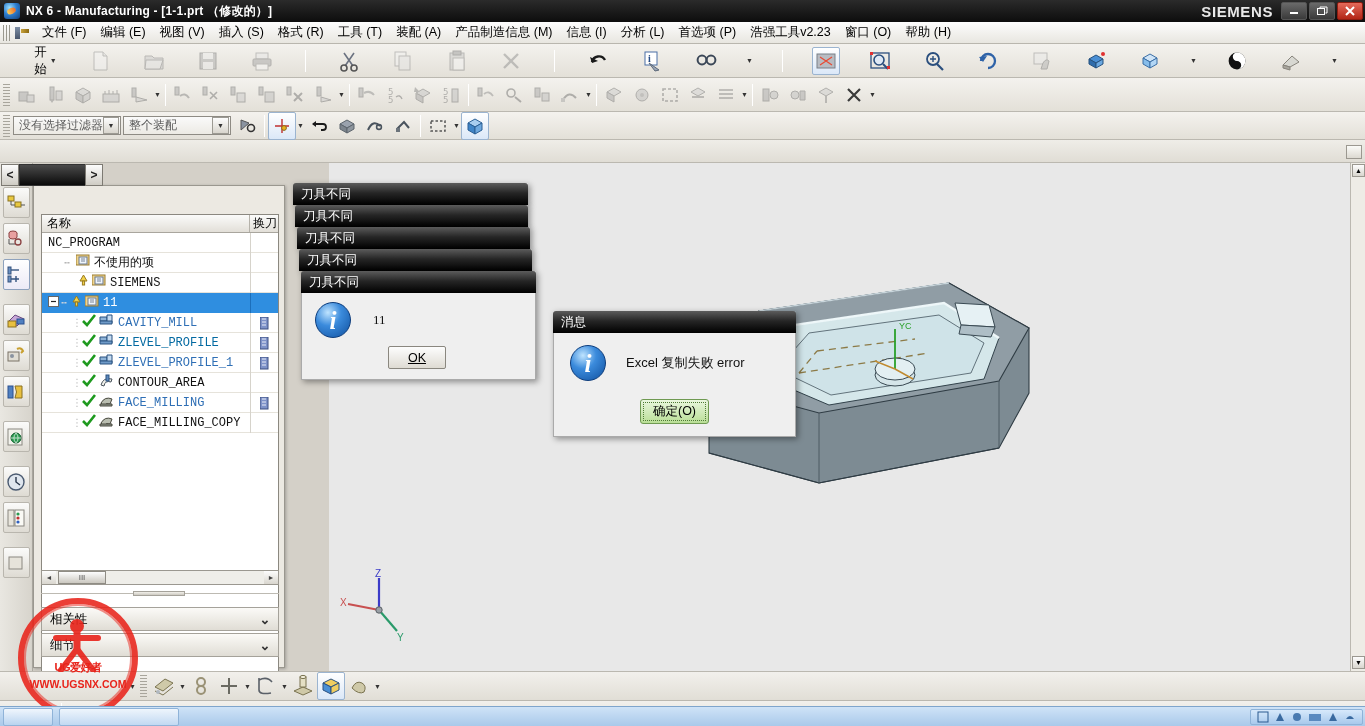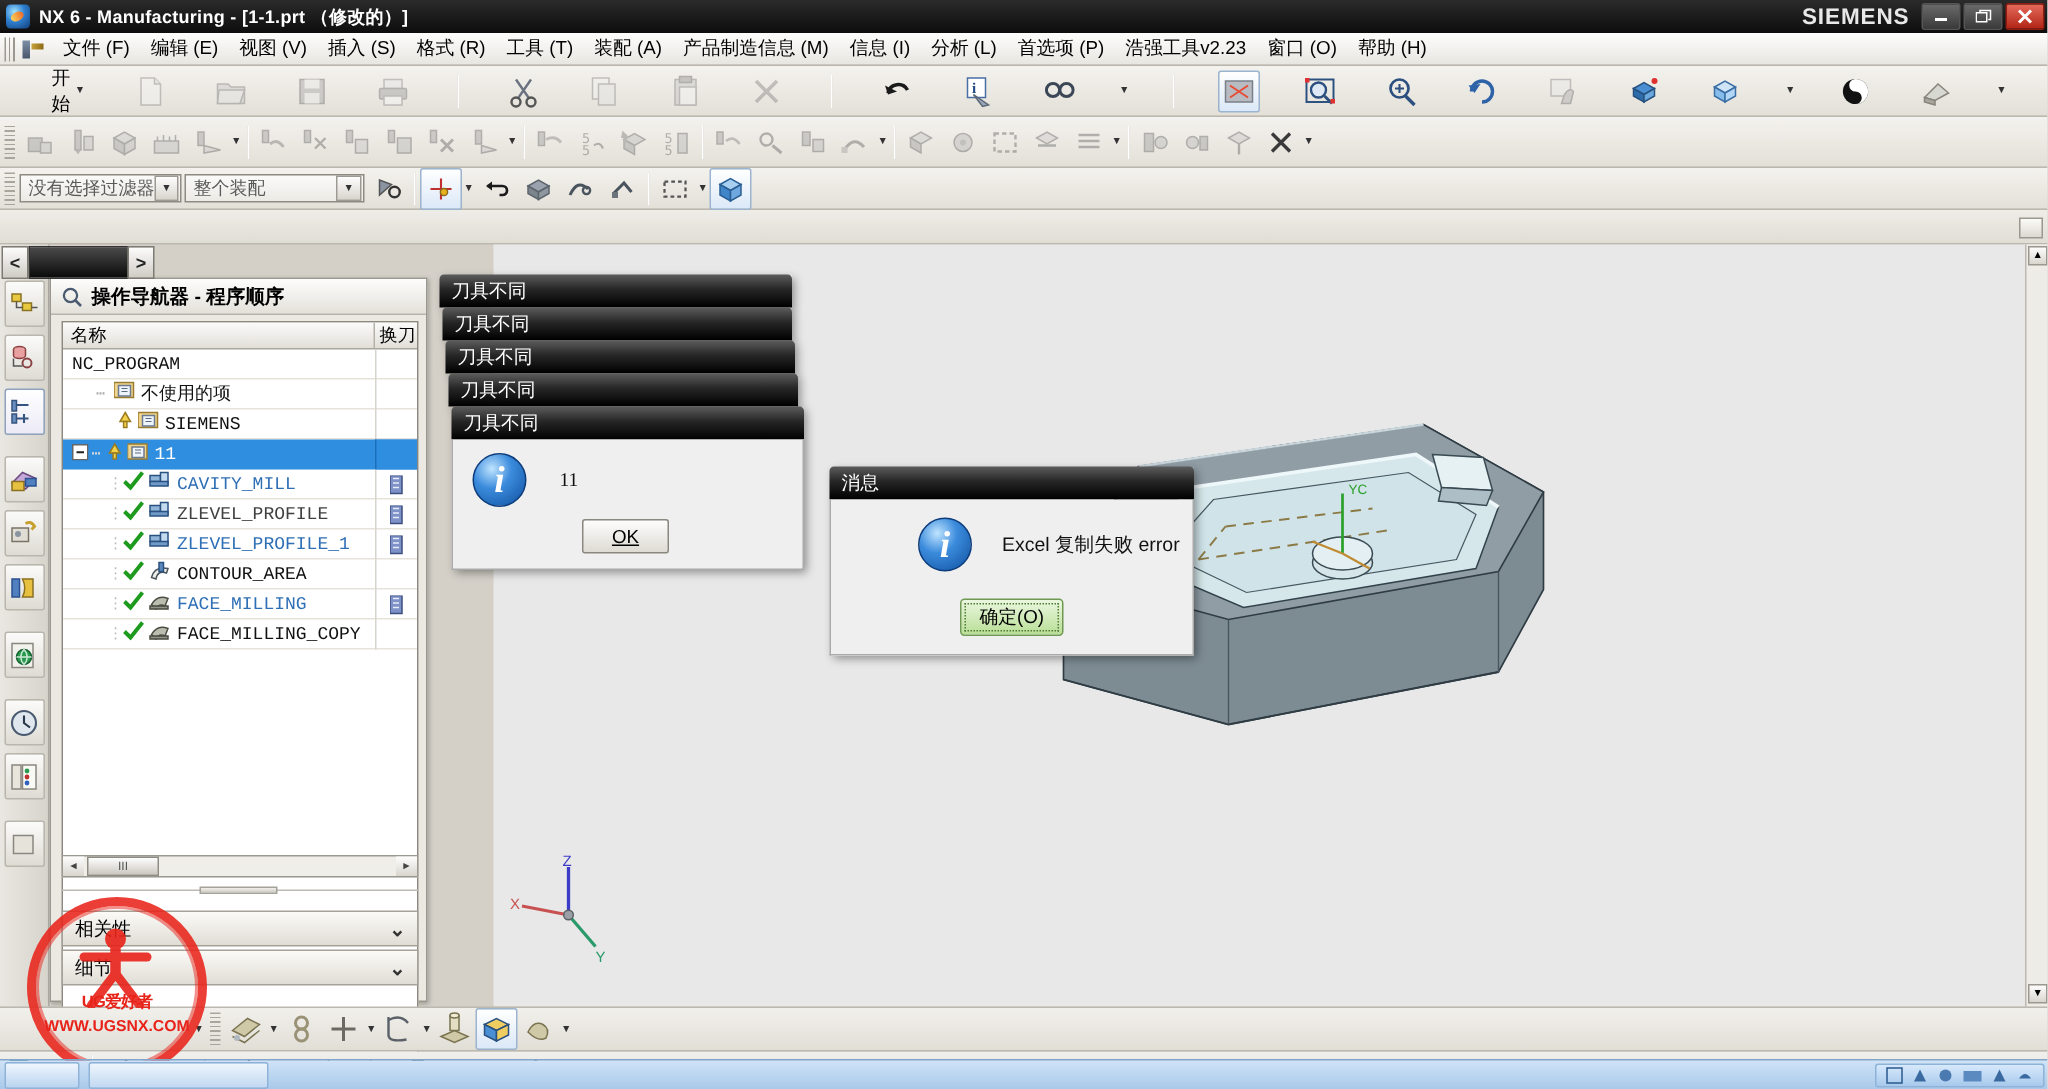--- a/index.html
+++ b/index.html
@@ -736,7 +736,7 @@
       <div class="txt">没有选择过滤器</div>
       <div class="arw" style="margin-left:auto">▼</div>
     </div>
-    <div class="selcombo" style="width:120px">
+    <div class="selcombo" style="width:108px">
       <div class="txt">整个装配</div>
       <div class="arw" style="margin-left:auto">▼</div>
     </div>

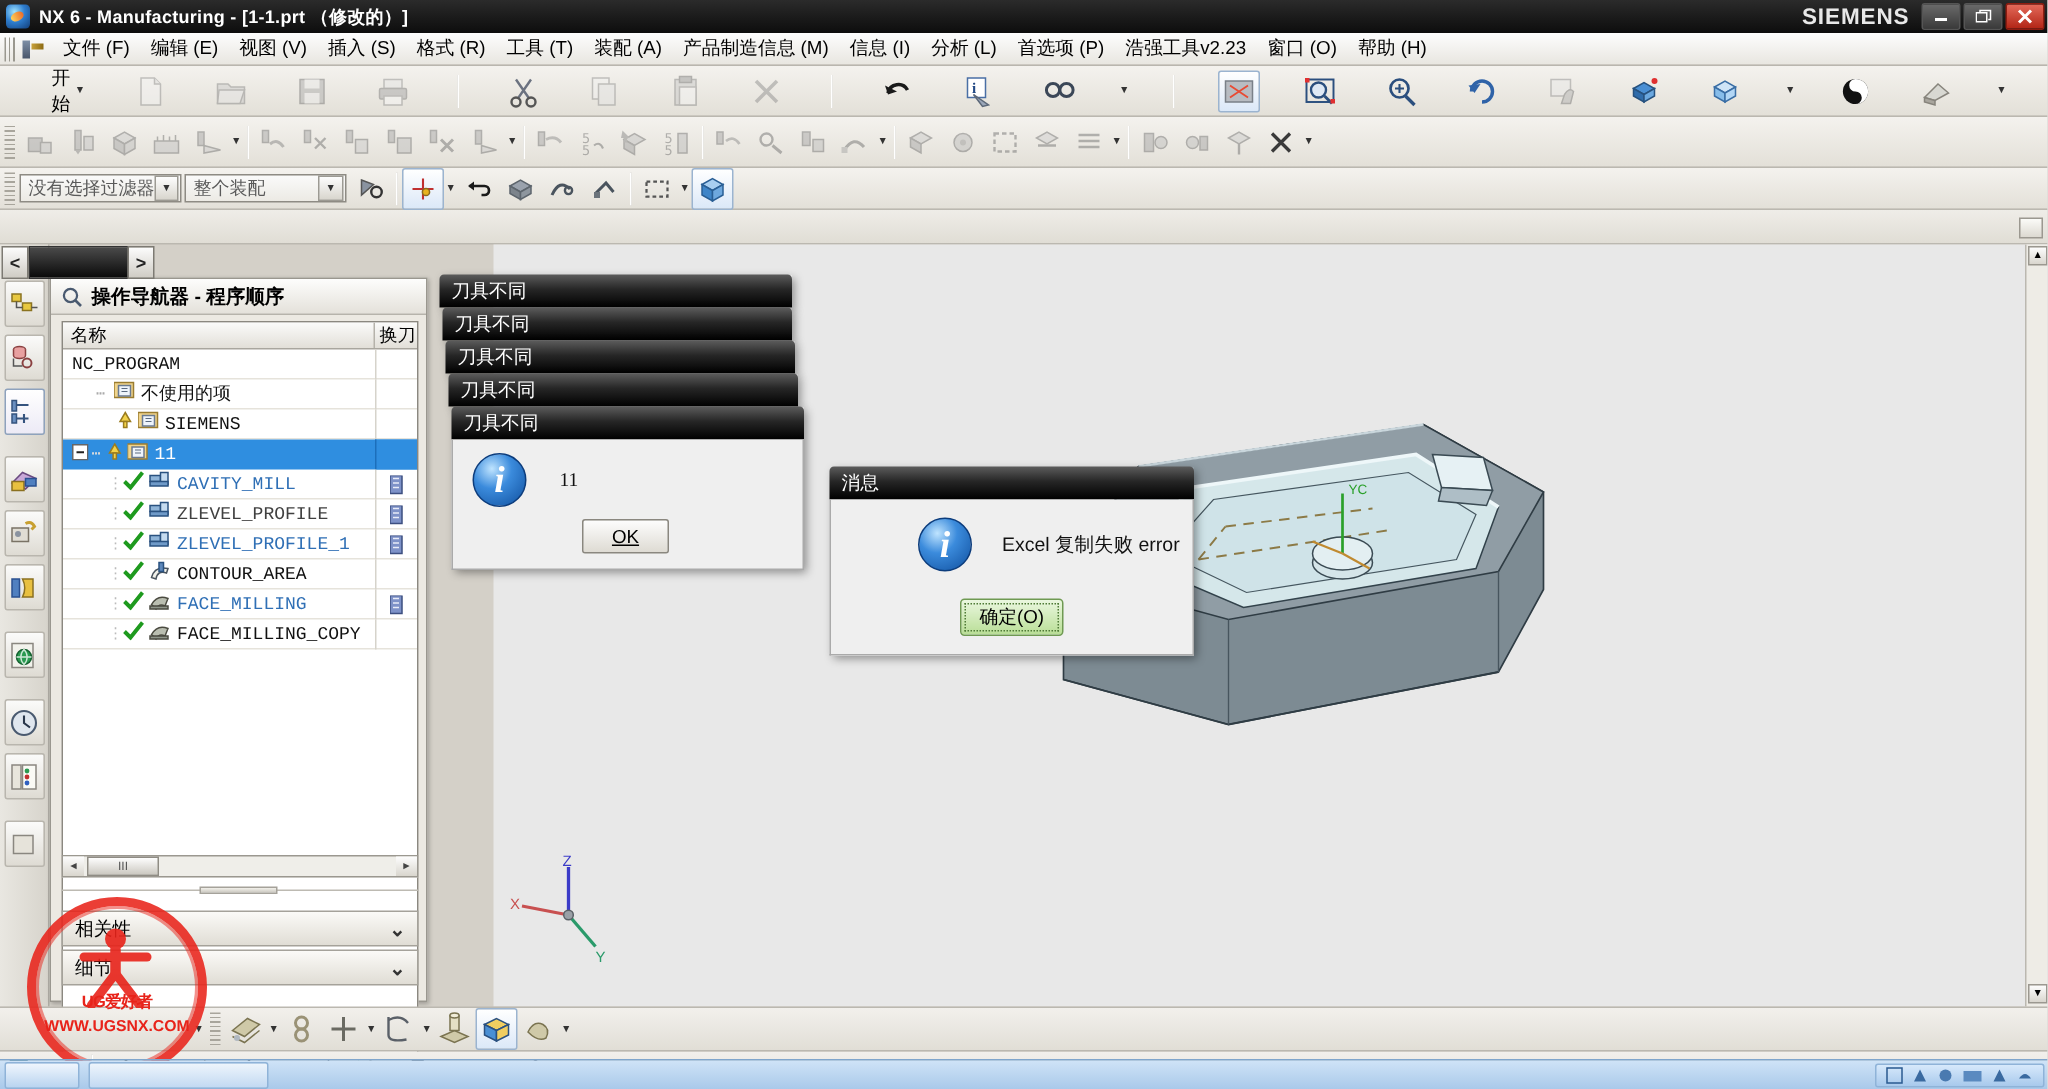--- a/index.html
+++ b/index.html
@@ -929,15 +929,6 @@
   </div>
 
   <div class="onav">
-    <div class="onav-title">
-      <span class="oicon">
-        <svg width="14" height="14">
-            <ellipse cx="6" cy="6" rx="4.4" ry="4.4" fill="none" stroke="#4a5a70" stroke-width="1.5"></ellipse>
-            <path d="M9 9 L13 13" stroke="#4a5a70" stroke-width="1.8"></path>
-          </svg>
-      </span>
-      <span>操作导航器 - 程序顺序</span>
-    </div>
 
     <div class="tree-wrap">
       <div class="tree-head">

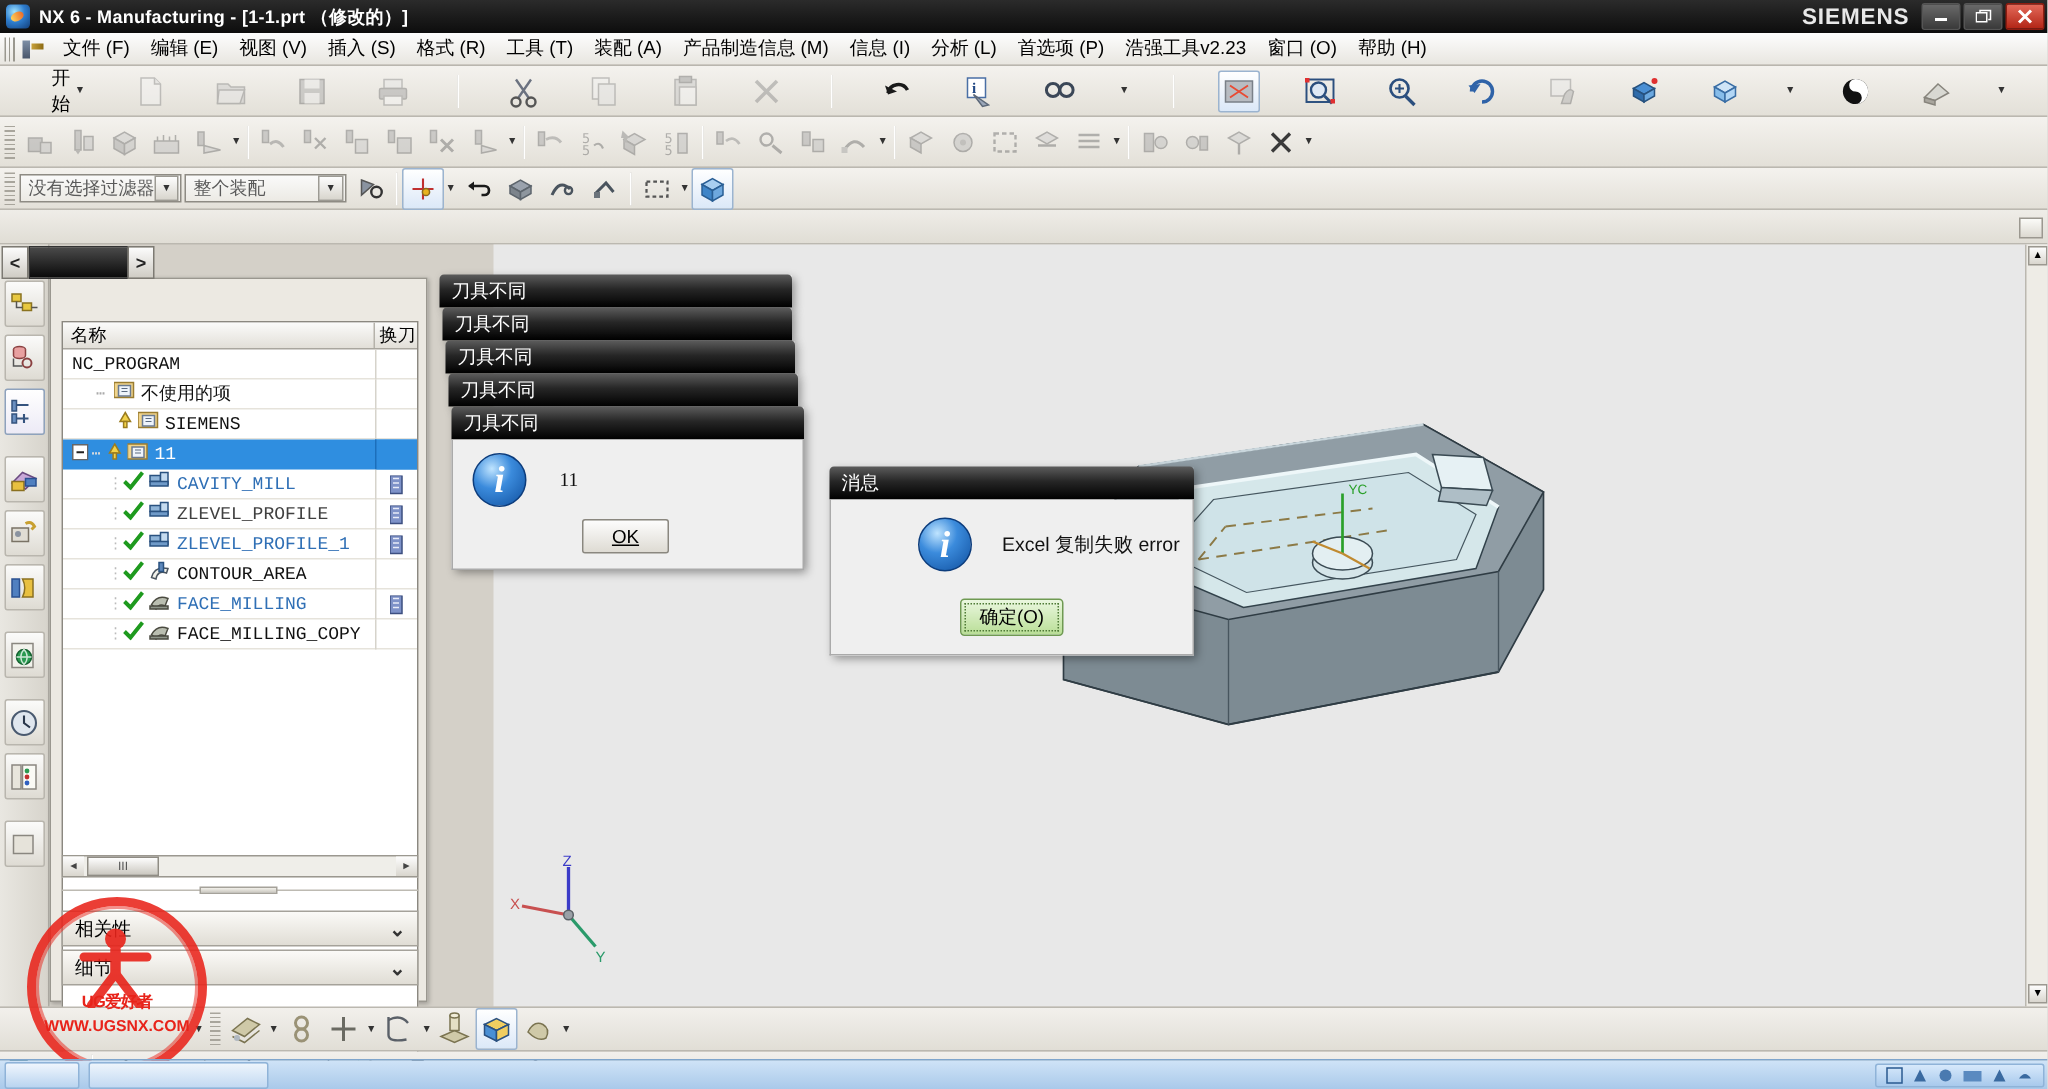--- a/index.html
+++ b/index.html
@@ -1040,7 +1040,7 @@
               <path d="M1 7 h12 v3 h-12z" fill="#6f9ac8" stroke="#2a5280"></path>
             </svg>
         </span>
-        <span class="lbl" style="color:#404040">ZLEVEL_PROFILE</span>
+        <span class="lbl" style="color:#0369a1">ZLEVEL_PROFILE</span>
         <span class="rcol">
           <svg width="9" height="13">
               <rect x="0" y="0" width="8" height="12" fill="#7e92c8" stroke="#3d4f80"></rect>

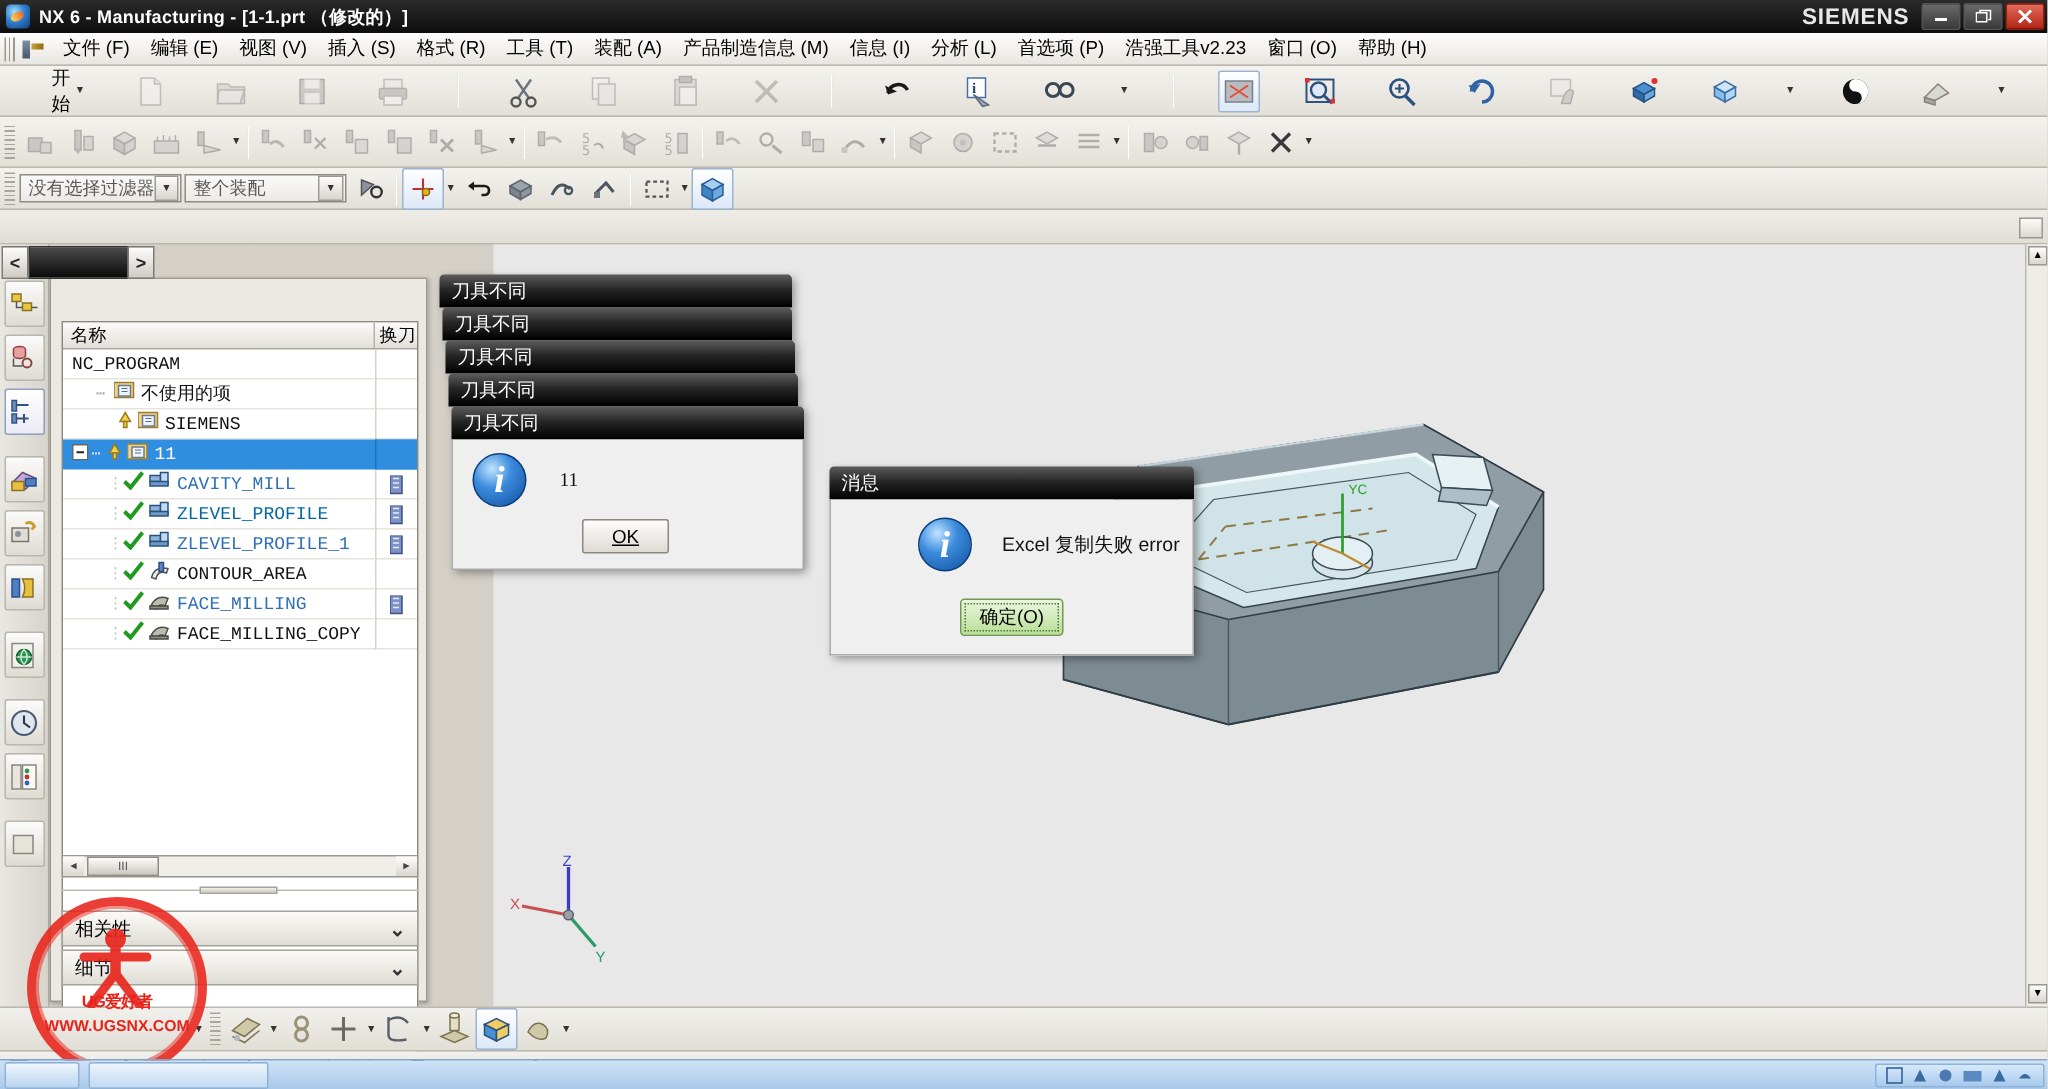--- a/index.html
+++ b/index.html
@@ -1183,7 +1183,7 @@
 
   <div class="dlg" style="left:553px; top:311px; width:243px;">
     <div class="dlg-tb">消息</div>
-    <div class="dlg-body" style="height:104px; position:relative;padding-left:42px;">
+    <div class="dlg-body" style="height:104px; position:relative;">
       <div style="display:flex; align-items:center; padding:12px 0 0 16px; gap:20px;">
         <div class="dlg-ico"></div>
         <div style="font-size:13px;color:#111;">Excel 复制失败 error</div>

